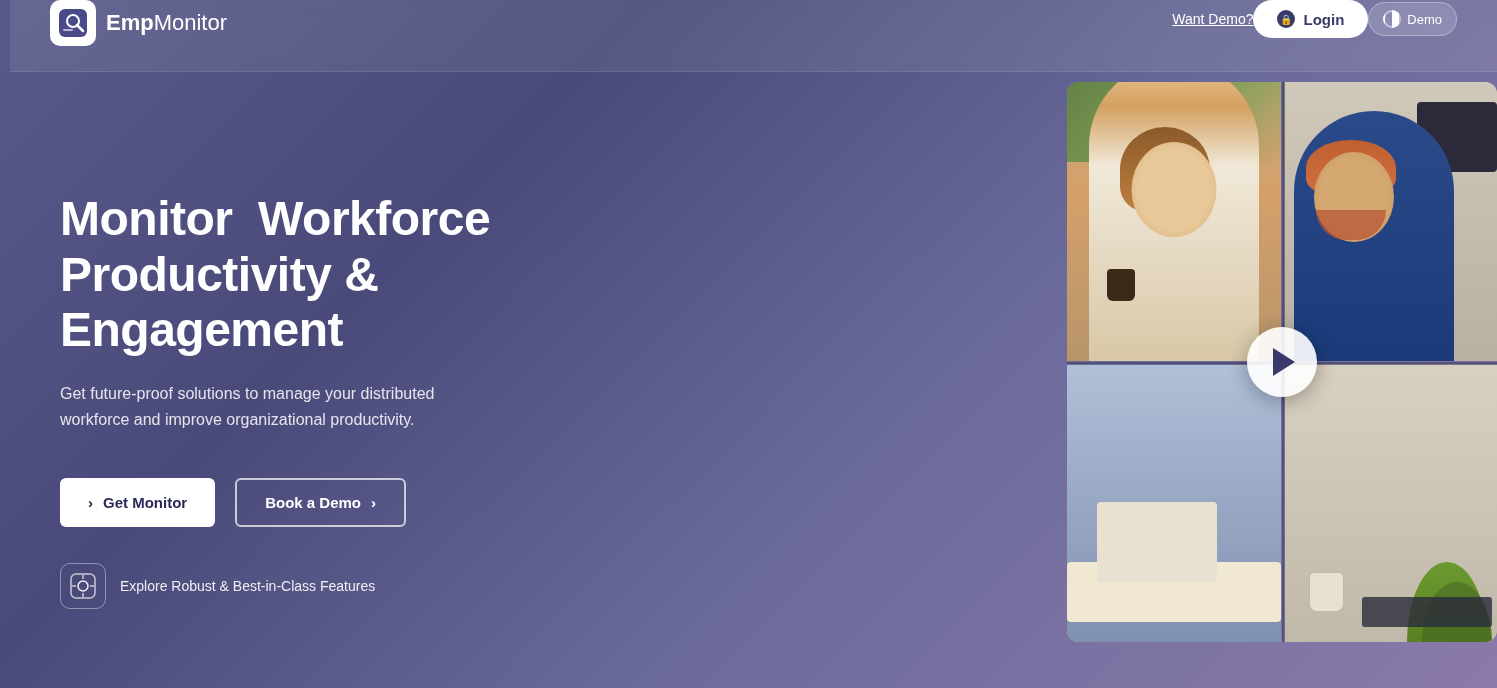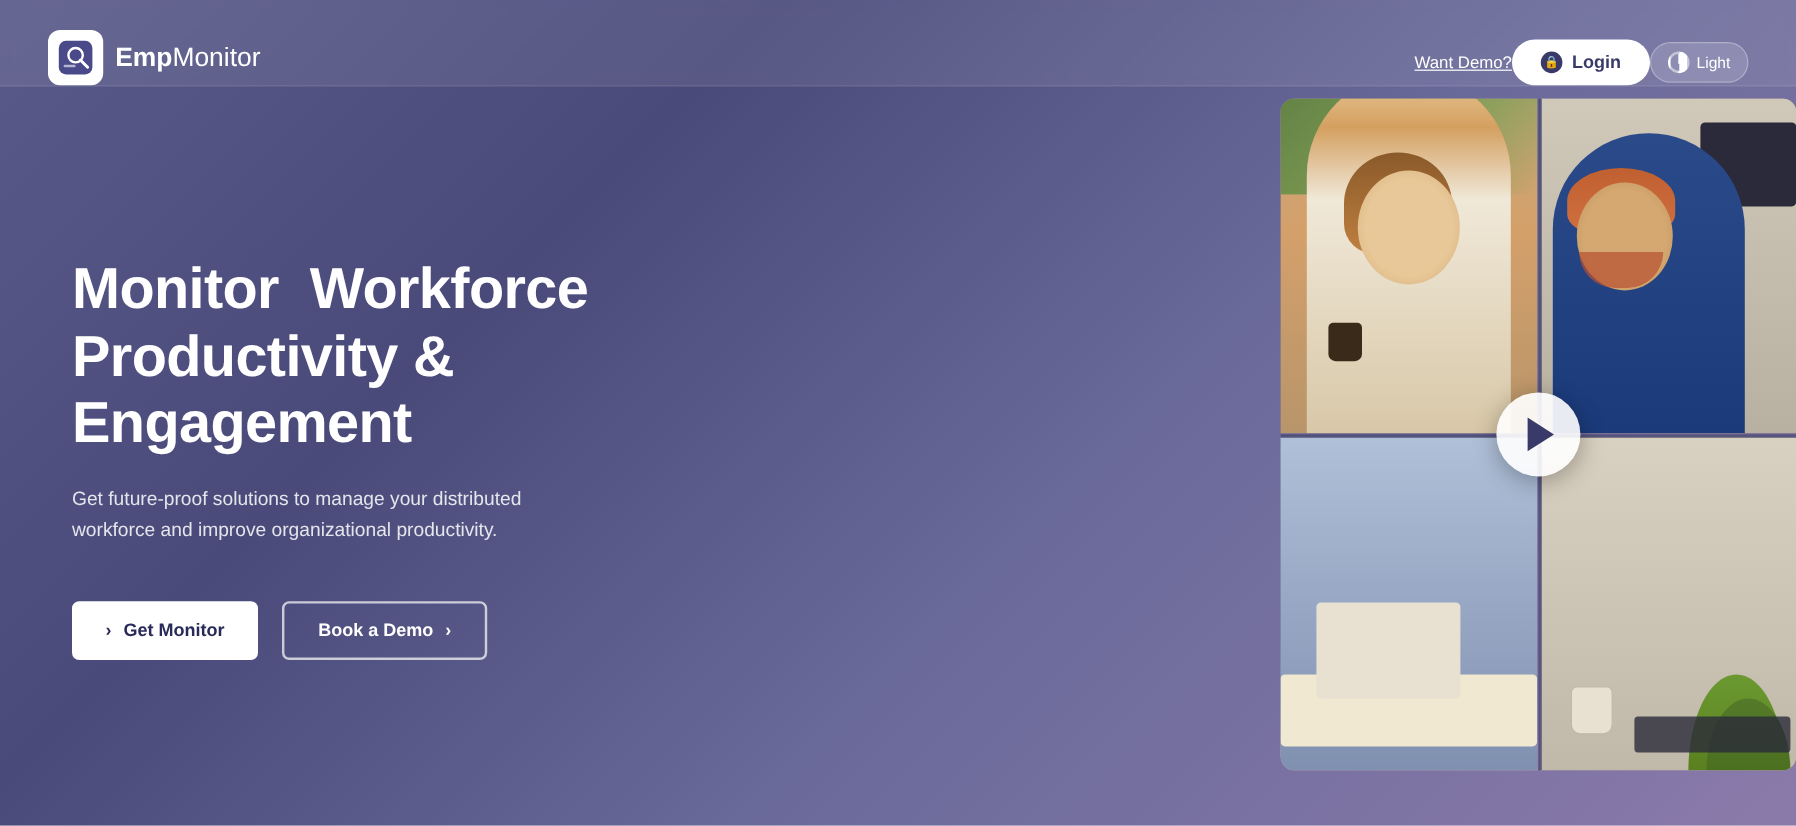--- a/index.html
+++ b/index.html
@@ -14,13 +14,14 @@
     
     nav {
       display: flex;
-      align-items: flex-end;
+      align-items: flex-start;
       justify-content: space-between;
       padding: 0 40px;
       height: 72px;
       background: rgba(255,255,255,0.08);
       backdrop-filter: blur(4px);
       border-bottom: 1px solid rgba(255,255,255,0.1);
+      margin-left: 10px;
     }
     .nav-left {
       display: flex;

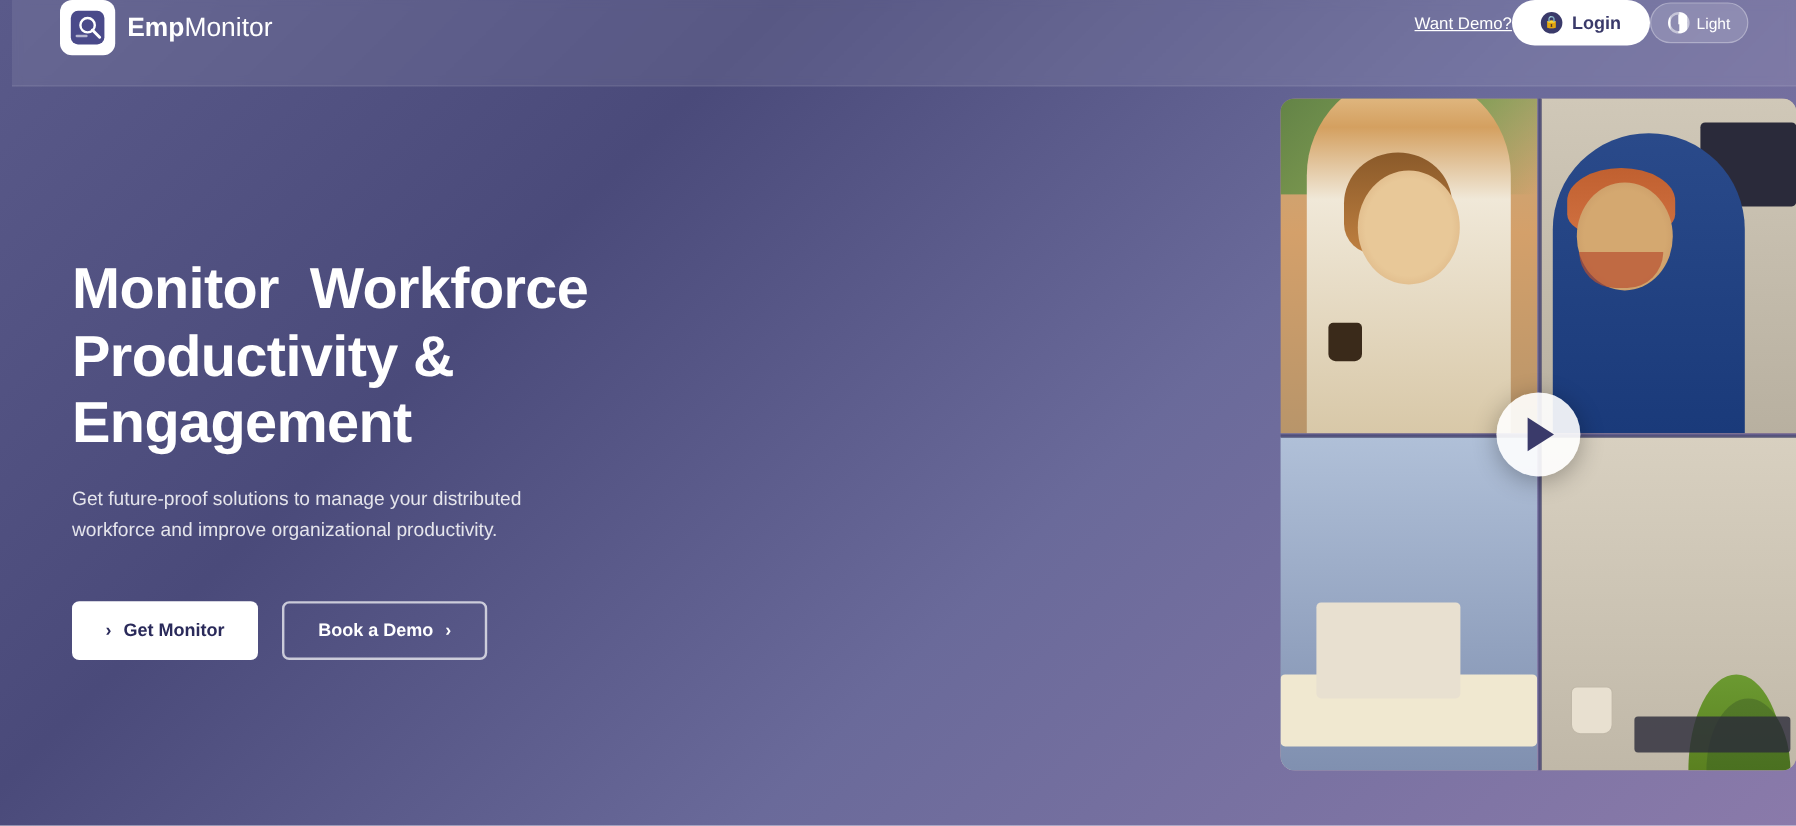--- a/index.html
+++ b/index.html
@@ -375,7 +375,7 @@
     </button>
     <button class="theme-btn">
       <span class="theme-icon"></span>
-      <span>Light</span>
+      <span>Demo</span>
     </button>
   </div>
 </nav>

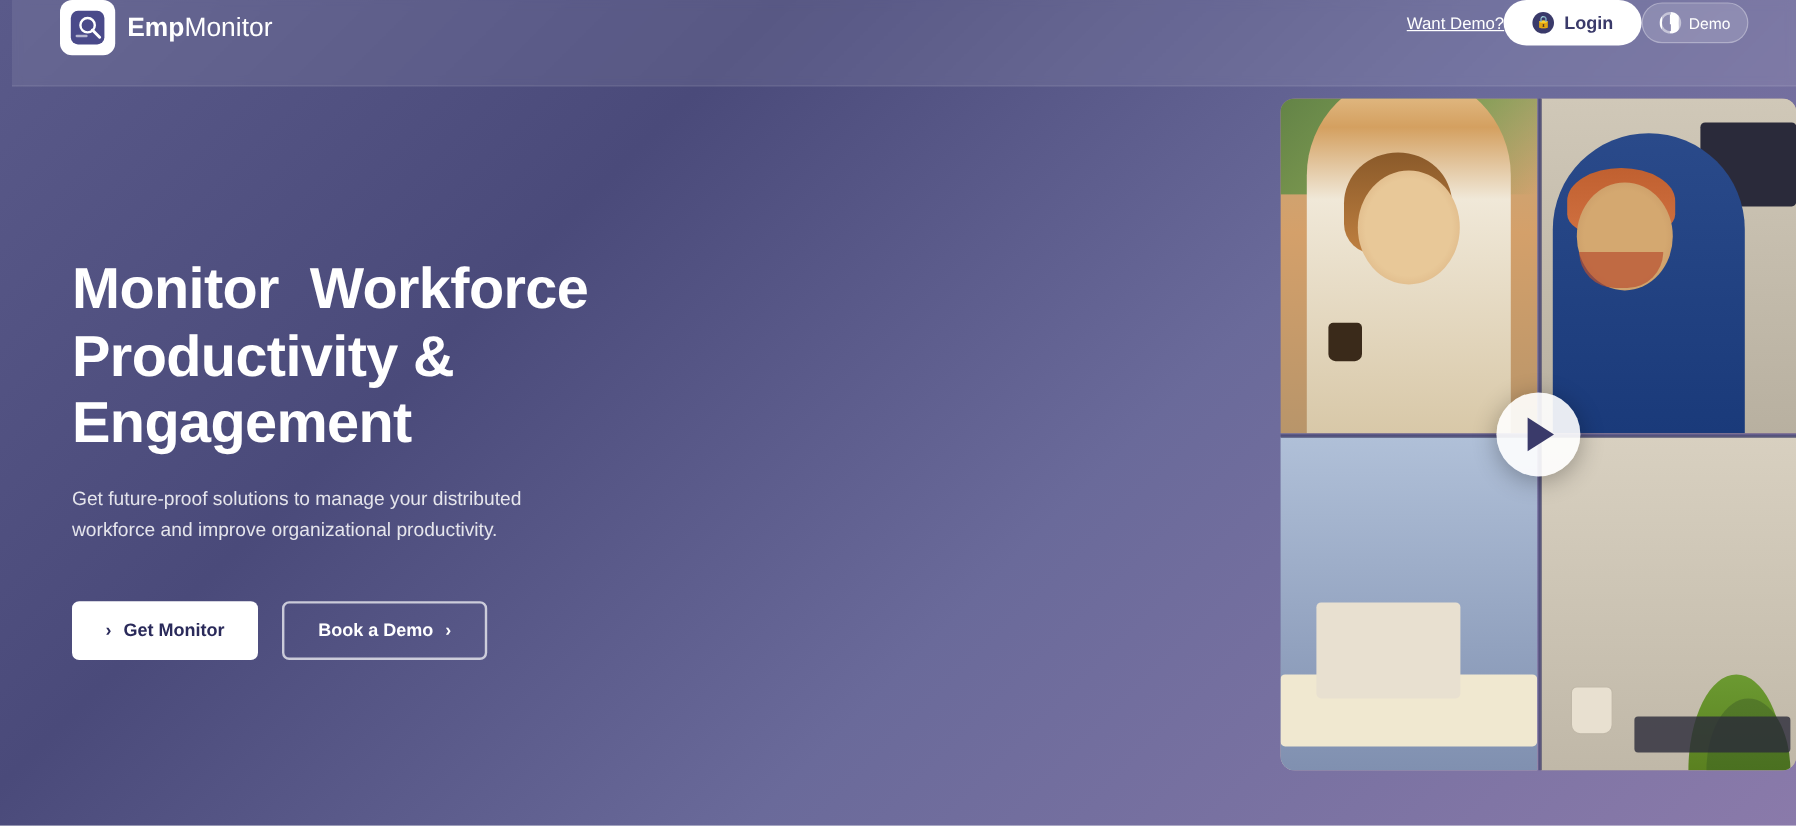--- a/index.html
+++ b/index.html
@@ -398,6 +398,19 @@
       </button>
     </div>
 
+    <div class="hero-features">
+      <div class="features-icon-box">
+        <svg width="28" height="28" viewBox="0 0 28 28" fill="none" xmlns="http://www.w3.org/2000/svg">
+          <rect x="2" y="2" width="24" height="24" rx="5" stroke="rgba(255,255,255,0.7)" stroke-width="1.5" fill="none"></rect>
+          <circle cx="14" cy="14" r="5" stroke="rgba(255,255,255,0.9)" stroke-width="1.5" fill="none"></circle>
+          <line x1="14" y1="3" x2="14" y2="7" stroke="rgba(255,255,255,0.7)" stroke-width="1.5"></line>
+          <line x1="14" y1="21" x2="14" y2="25" stroke="rgba(255,255,255,0.7)" stroke-width="1.5"></line>
+          <line x1="3" y1="14" x2="7" y2="14" stroke="rgba(255,255,255,0.7)" stroke-width="1.5"></line>
+          <line x1="21" y1="14" x2="25" y2="14" stroke="rgba(255,255,255,0.7)" stroke-width="1.5"></line>
+        </svg>
+      </div>
+      <span class="hero-features-text">Explore Robust &amp; Best-in-Class Features</span>
+    </div>
   </div>
 
   <div class="hero-images">

